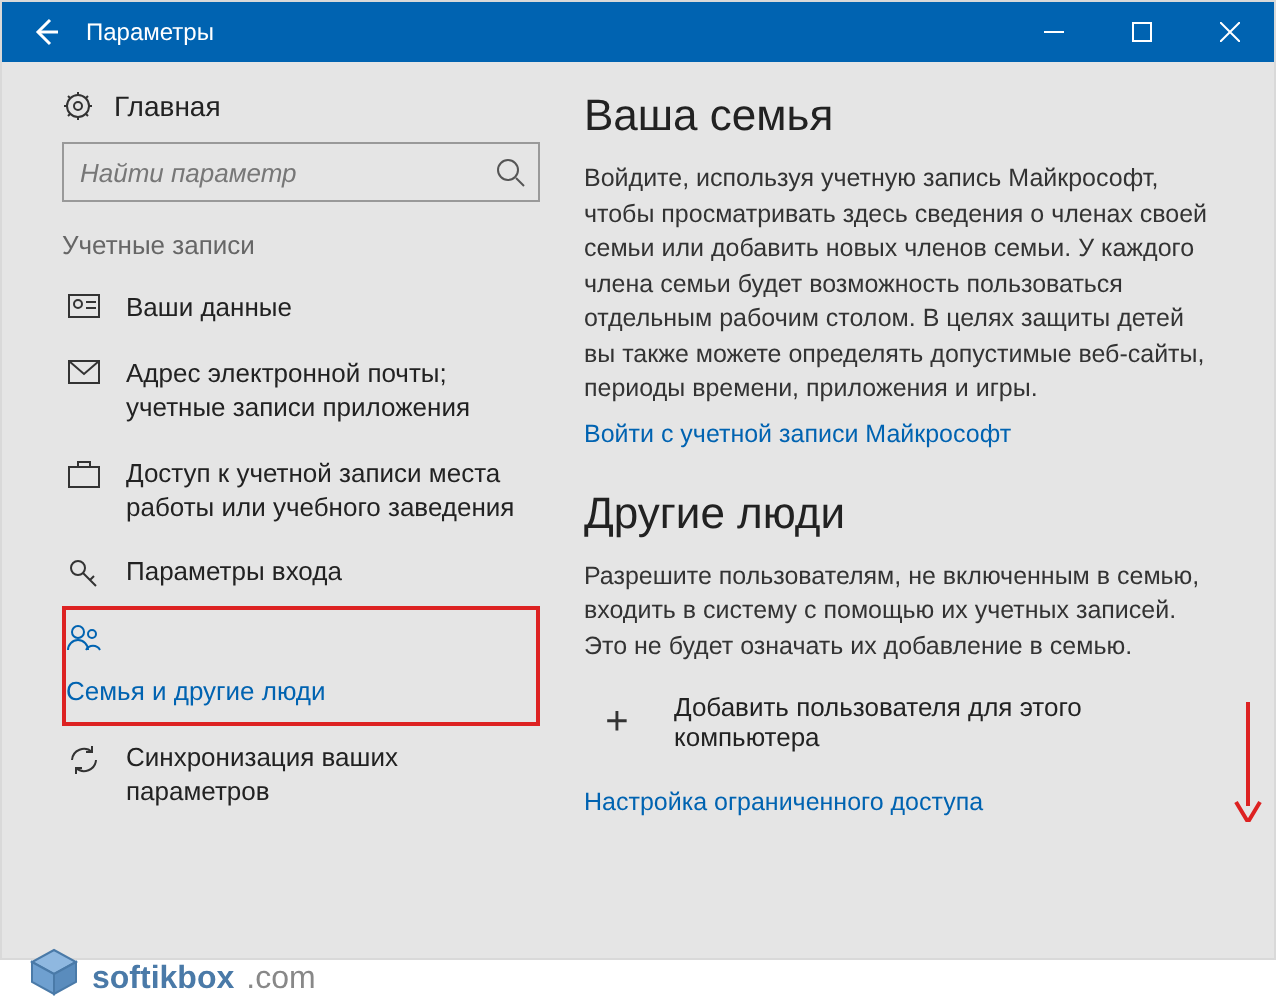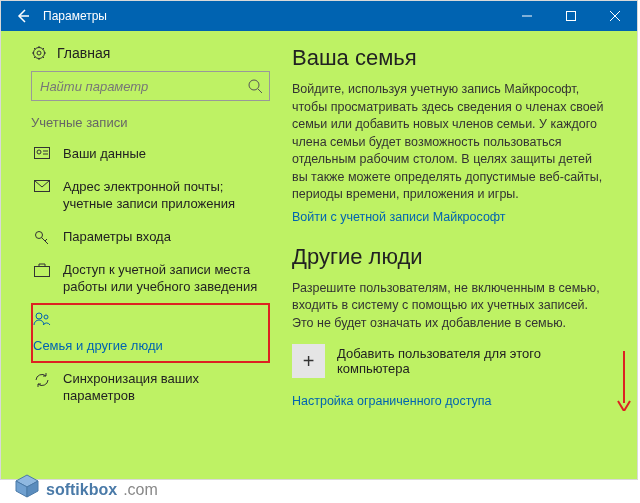--- a/index.html
+++ b/index.html
@@ -13,7 +13,7 @@
     overflow: hidden;
     position: relative;
   }
-  .window { border: 1px solid #d9d9d9; width: 638px; margin: 0; height: 480px; overflow: hidden; background:#bef264; position:relative;}
+  .window { border: 1px solid #d9d9d9; width: 638px; margin: 0; height: 480px; overflow: hidden; background:#e5e5e5; position:relative;}
   .titlebar {
     background: #0063b1;
     color: #fff;

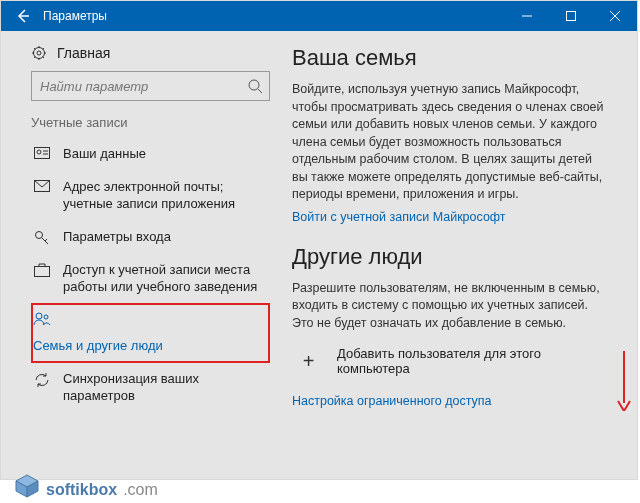--- a/index.html
+++ b/index.html
@@ -145,22 +145,22 @@
 
         <div class="navitem">
           <span class="nicon">
+              <svg width="16" height="14" viewBox="0 0 16 14">
+                <rect x="0.5" y="3.5" width="15" height="10" stroke="#333" fill="none"></rect>
+                <path d="M5 3.5 V1 h6 v2.5" stroke="#333" fill="none"></path>
+              </svg>
+            </span>
+          <span class="nlabel">Доступ к учетной записи места работы или учебного заведения</span>
+        </div>
+
+        <div class="navitem">
+          <span class="nicon">
               <svg width="16" height="16" viewBox="0 0 16 16">
                 <circle cx="5" cy="5" r="3.5" stroke="#333" fill="none"></circle>
                 <path d="M7.5 7.5 L14 14 M11 11 l2 -2" stroke="#333" fill="none"></path>
               </svg>
             </span>
           <span class="nlabel">Параметры входа</span>
-        </div>
-
-        <div class="navitem">
-          <span class="nicon">
-              <svg width="16" height="14" viewBox="0 0 16 14">
-                <rect x="0.5" y="3.5" width="15" height="10" stroke="#333" fill="none"></rect>
-                <path d="M5 3.5 V1 h6 v2.5" stroke="#333" fill="none"></path>
-              </svg>
-            </span>
-          <span class="nlabel">Доступ к учетной записи места работы или учебного заведения</span>
         </div>
 
         <div class="navitem highlighted">

